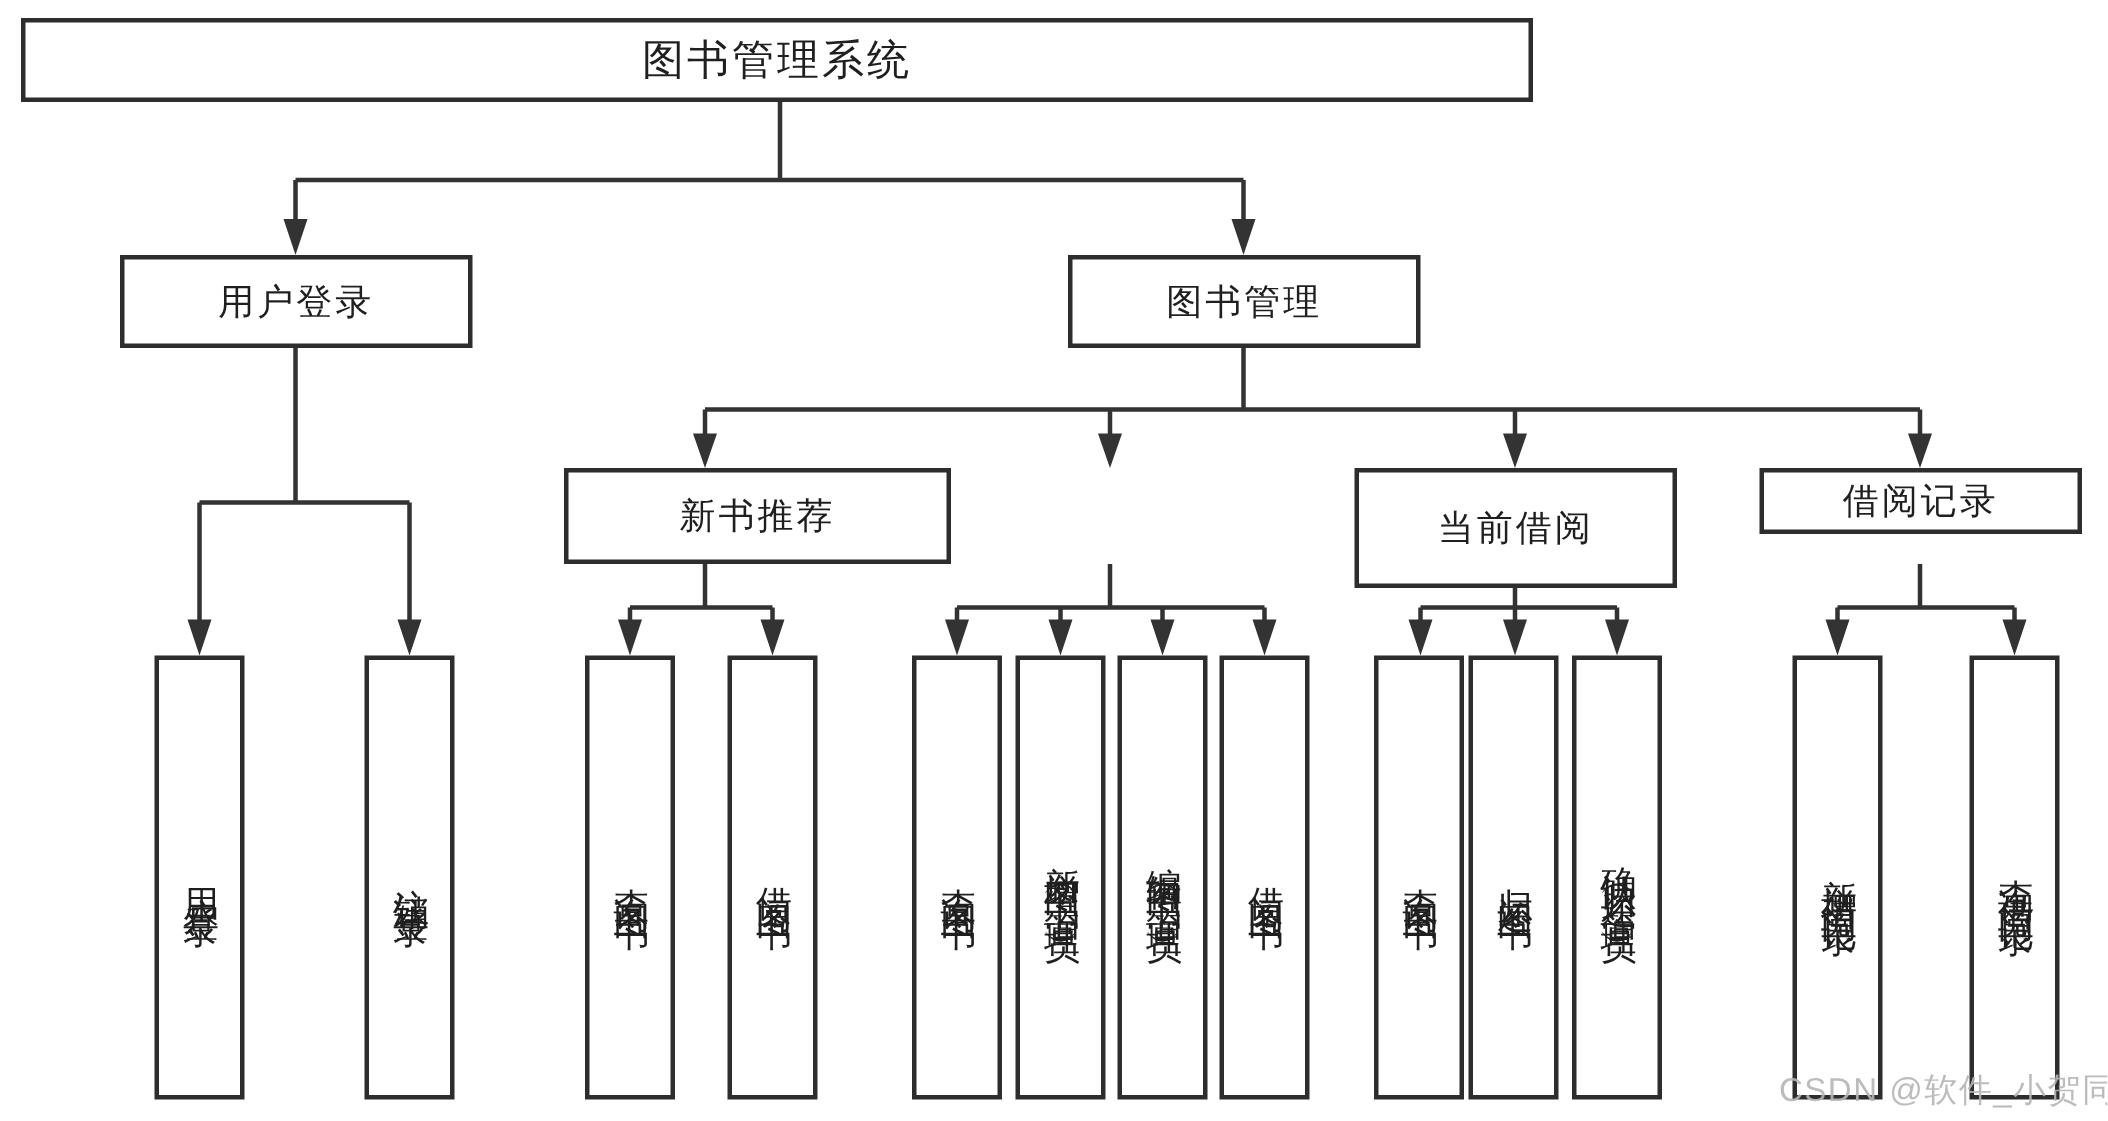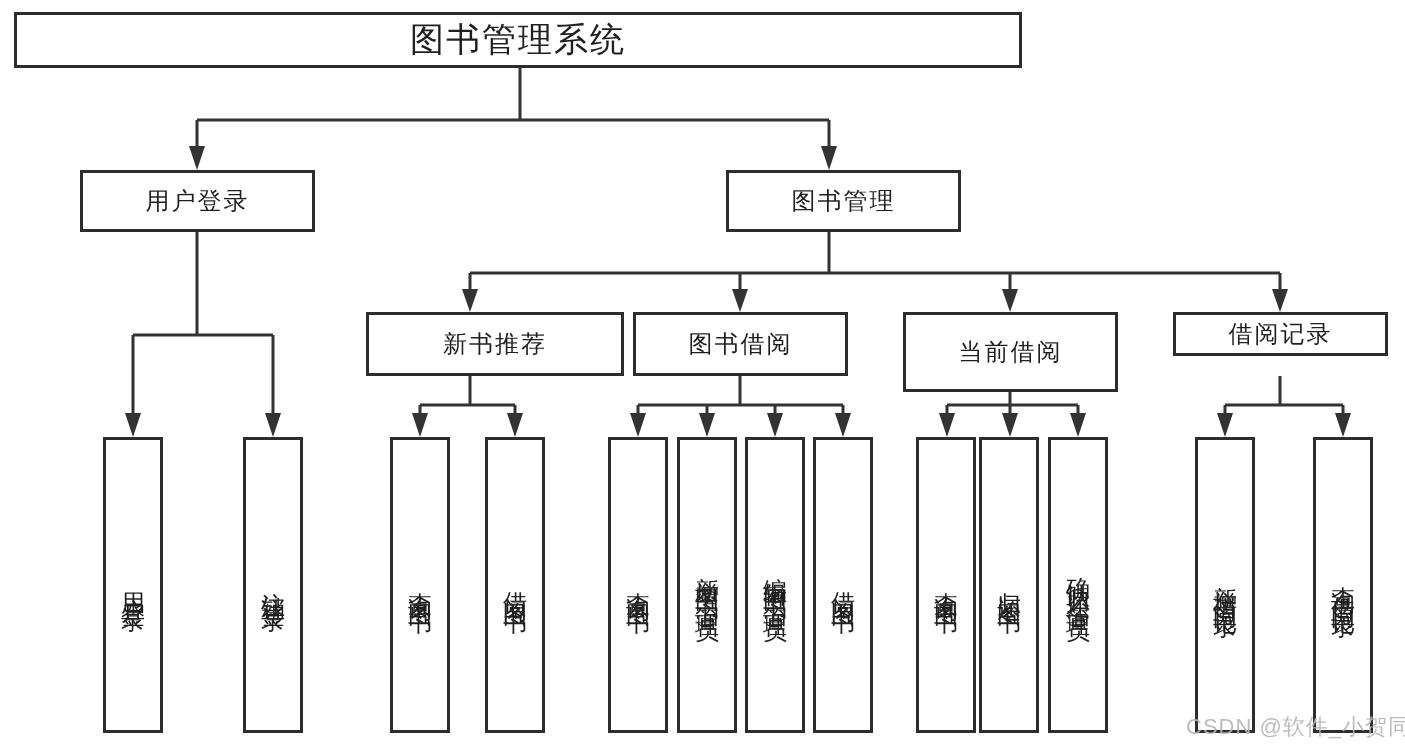--- a/index.html
+++ b/index.html
@@ -14,7 +14,7 @@
     display:flex;align-items:center;justify-content:center;
     font-size:24px;letter-spacing:2px;color:#1f1f1f;
   }
-  .box.root{font-size:34px;}
+  .box.root{font-size:28px;}
   .leaf{
     position:absolute;border:3px solid #2d2d2d;background:#ffffff;
     display:flex;align-items:center;justify-content:center;

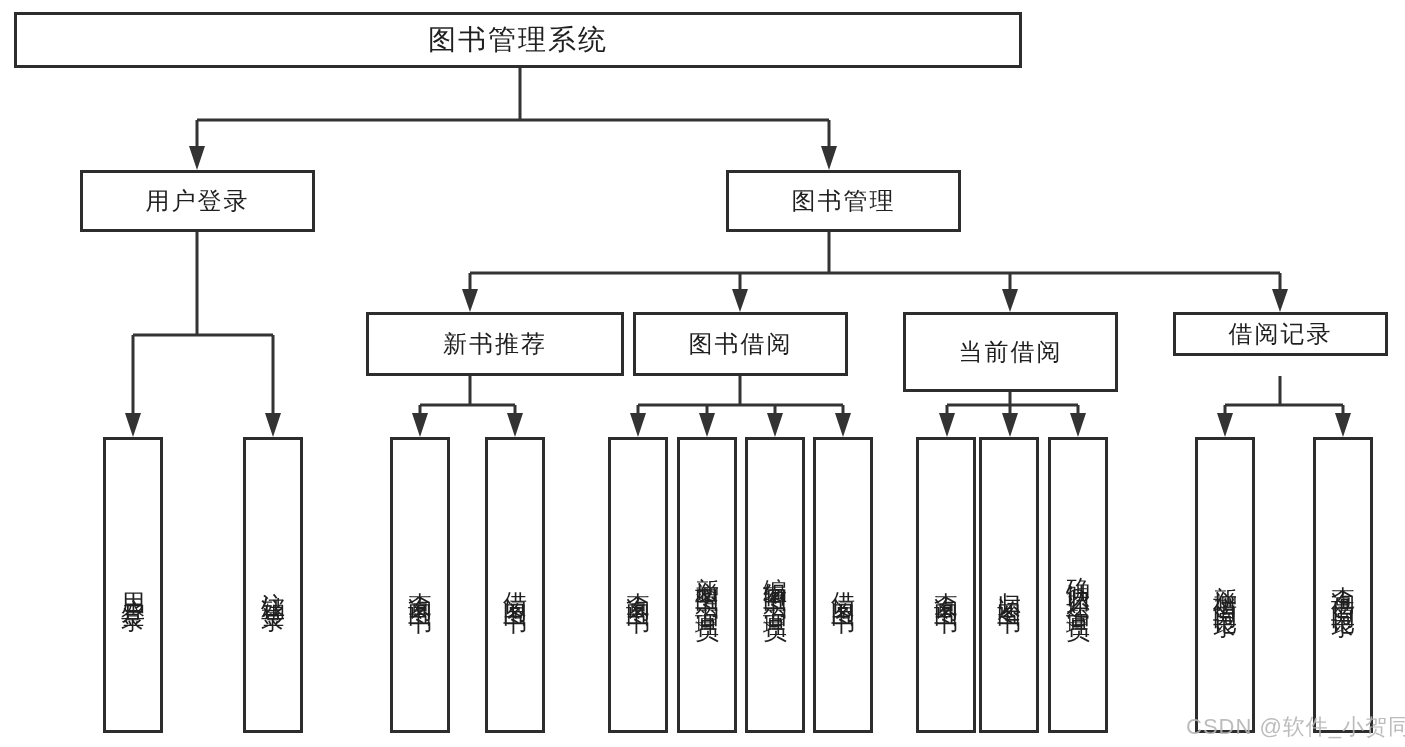--- a/index.html
+++ b/index.html
@@ -68,7 +68,7 @@
   <div class="box root" style="left:14px;top:12px;width:1008px;height:56px;">图书管理系统</div>
 
   <div class="box" style="left:80px;top:170px;width:235px;height:62px;">用户登录</div>
-  <div class="box" style="left:712px;top:170px;width:235px;height:62px;margin-left:14px;">图书管理</div>
+  <div class="box" style="left:712px;top:170px;width:235px;height:62px;">图书管理</div>
 
   <div class="box" style="left:366px;top:312px;width:258px;height:64px;">新书推荐</div>
   <div class="box" style="left:633px;top:312px;width:215px;height:64px;">图书借阅</div>

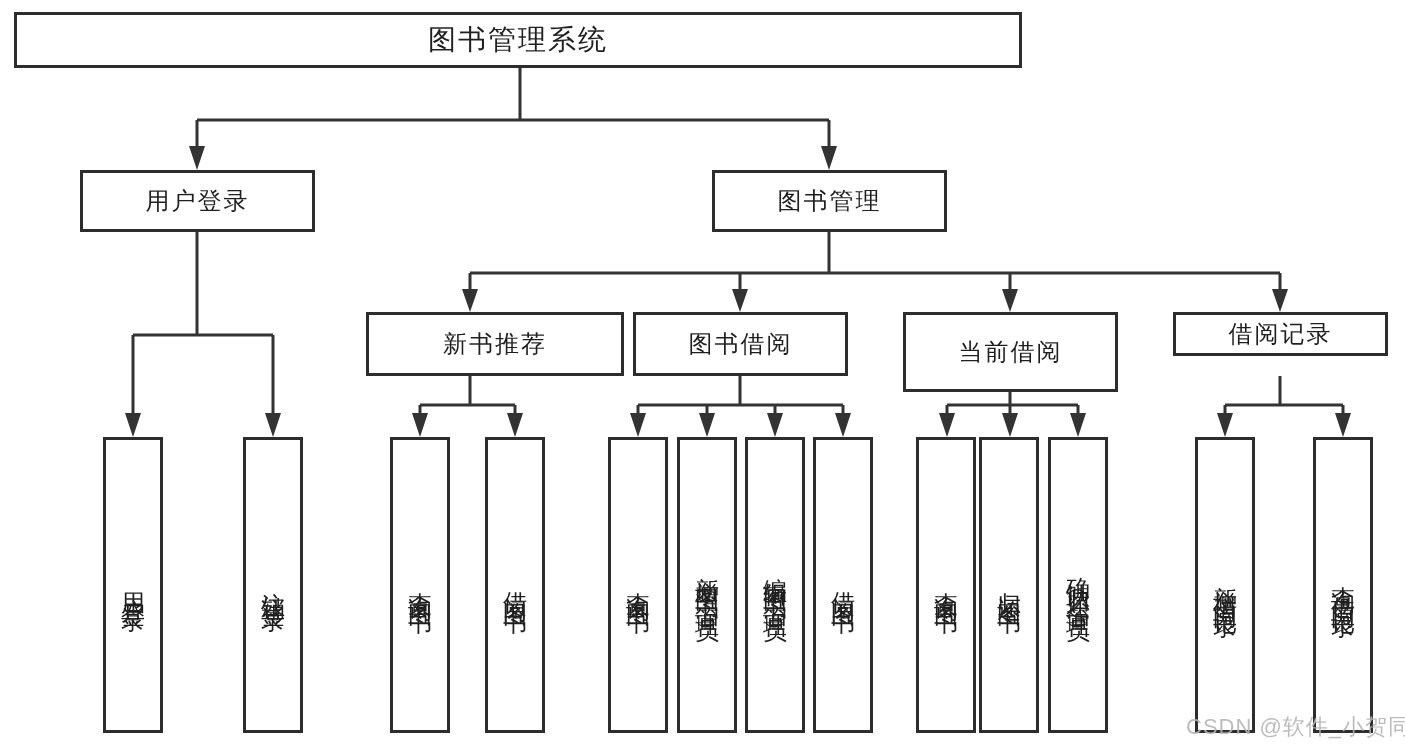--- a/index.html
+++ b/index.html
@@ -70,7 +70,7 @@
   <div class="box" style="left:80px;top:170px;width:235px;height:62px;">用户登录</div>
   <div class="box" style="left:712px;top:170px;width:235px;height:62px;">图书管理</div>
 
-  <div class="box" style="left:366px;top:312px;width:258px;height:64px;">新书推荐</div>
+  <div class="box" style="left:376px;top:312px;width:258px;height:64px;">新书推荐</div>
   <div class="box" style="left:633px;top:312px;width:215px;height:64px;">图书借阅</div>
   <div class="box" style="left:903px;top:312px;width:215px;height:80px;">当前借阅</div>
   <div class="box" style="left:1173px;top:312px;width:215px;height:44px;">借阅记录</div>

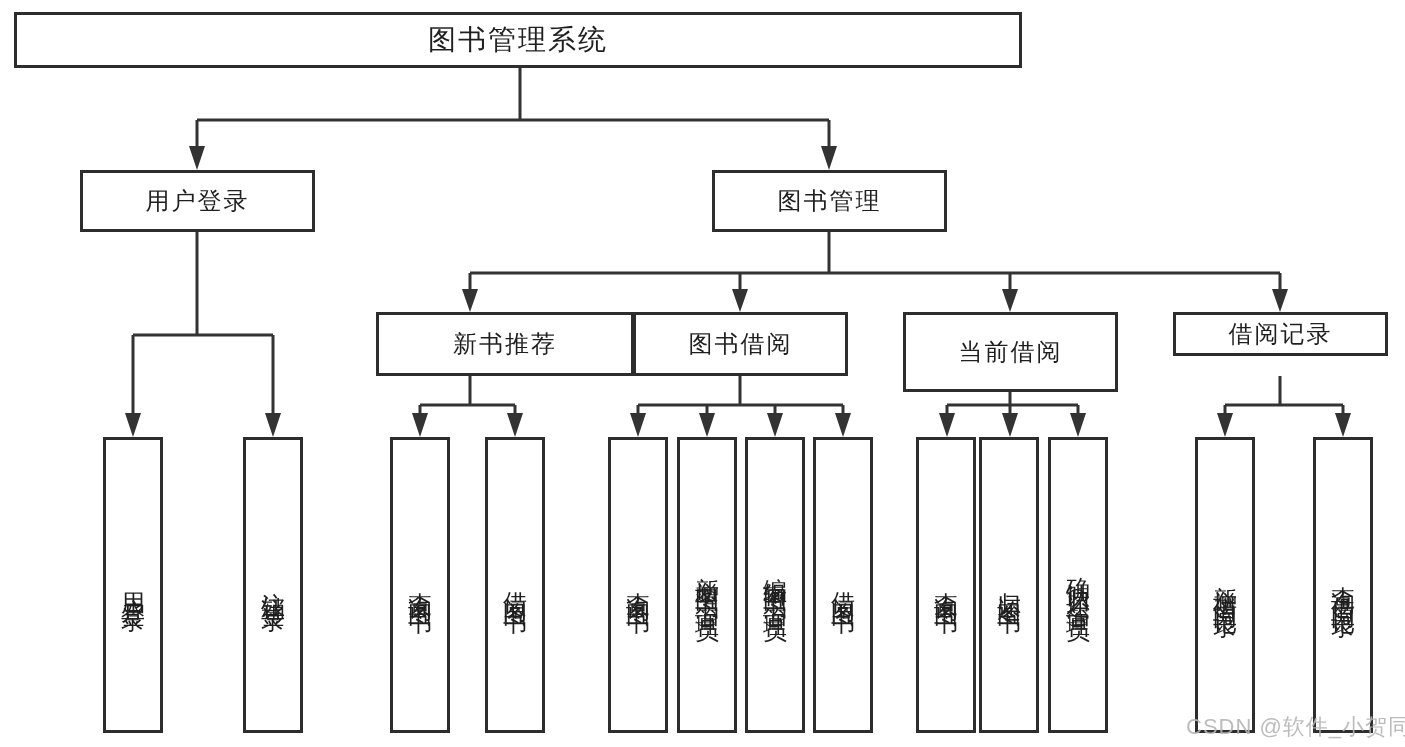--- a/index.html
+++ b/index.html
@@ -71,7 +71,6 @@
   <div class="box" style="left:712px;top:170px;width:235px;height:62px;">图书管理</div>
 
   <div class="box" style="left:376px;top:312px;width:258px;height:64px;">新书推荐</div>
-  <div class="box" style="left:633px;top:312px;width:215px;height:64px;">图书借阅</div>
   <div class="box" style="left:903px;top:312px;width:215px;height:80px;">当前借阅</div>
   <div class="box" style="left:1173px;top:312px;width:215px;height:44px;">借阅记录</div>
 

